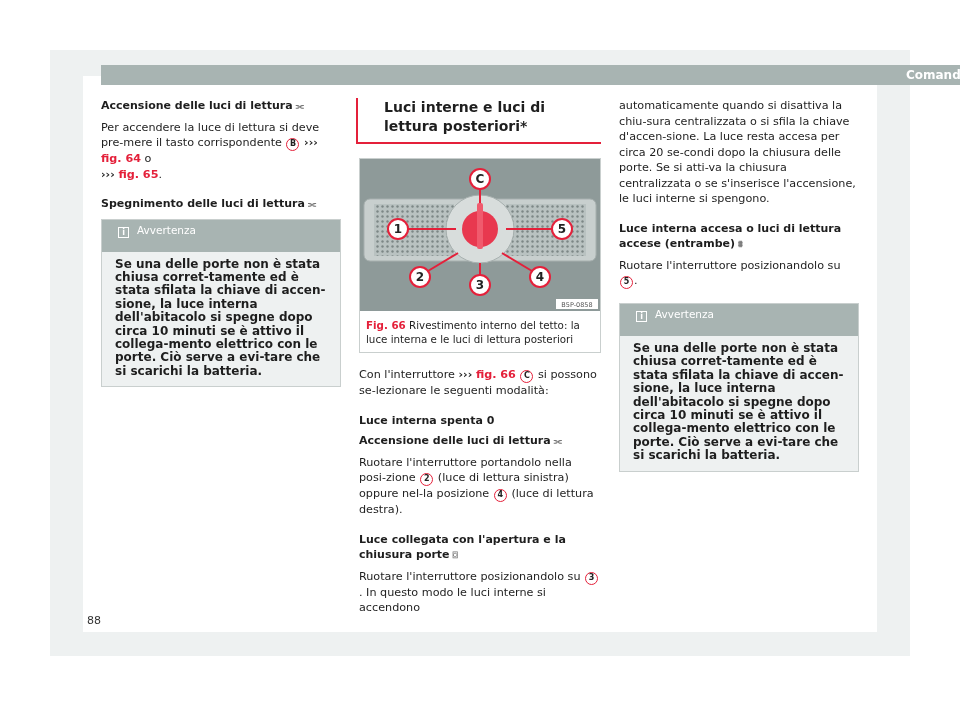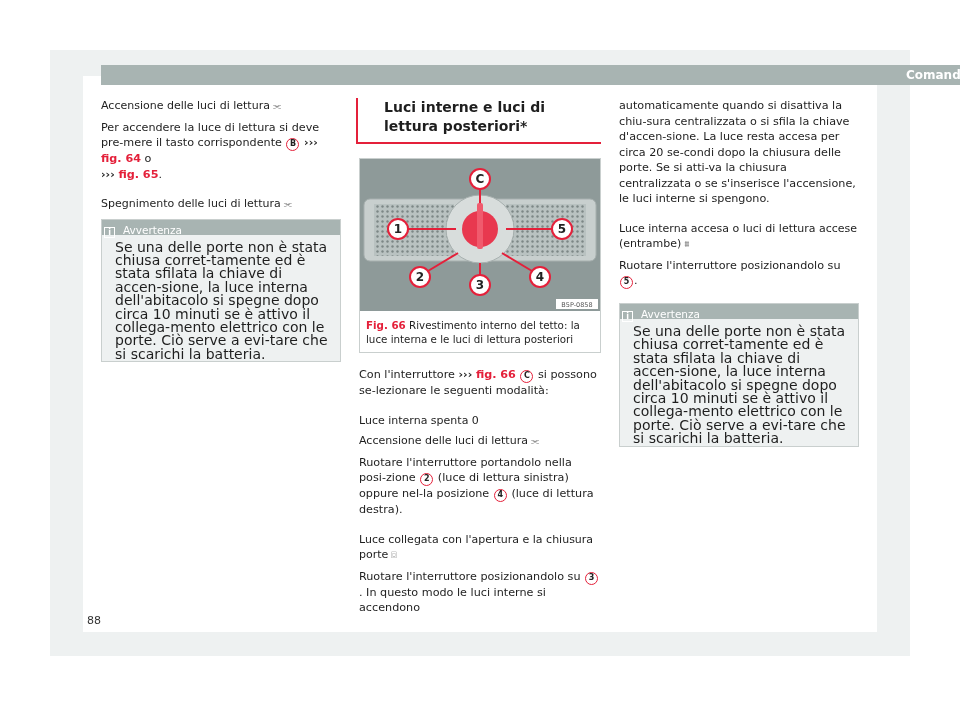--- a/index.html
+++ b/index.html
@@ -16,7 +16,7 @@
   .col2 { left: 359px; width: 242px; }
   .col3 { left: 619px; width: 240px; }
 
-  .subhead { font-weight: normal; margin-bottom: 5px; font-size: 11px; }
+  .subhead { font-weight: bold; margin-bottom: 5px; font-size: 11px; }
   .para { margin-bottom: 14px; }
   .red { color: #e4203a; font-weight: bold; }
   .arrow { color: #1e1e1e; font-weight: bold; }

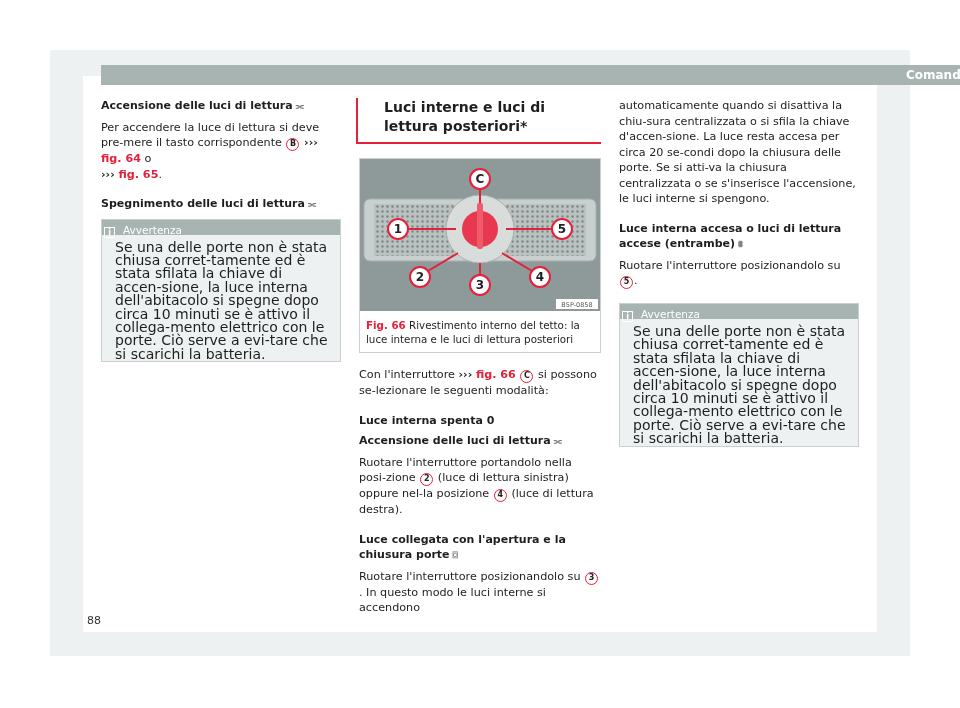--- a/index.html
+++ b/index.html
@@ -26,7 +26,7 @@
   .sym { font-size: 9px; color: #777; margin-left: 3px; }
 
   .note { border: 1px solid #c9cfce; background: #eef1f1; margin-top: 6px; }
-  .note-head { background: #a8b4b2; color: #fff; font-size: 10.5px; height: 15px; line-height: 21px; padding-left: 2px; }
+  .note-head { background: #a8b4b2; color: #fff; font-size: 10.5px; height: 32px; line-height: 21px; padding-left: 16px; }
   .note-icon { display: inline-block; width: 11px; height: 11px; border: 1px solid #fff; font-size: 8px; line-height: 9px;
                text-align: center; margin-right: 8px; font-weight: bold; vertical-align: -1px; }
   .note-body { padding: 6px 10px 0 13px; font-size: 14px; line-height: 13.4px; font-weight: normal; color: #1e1e1e; }

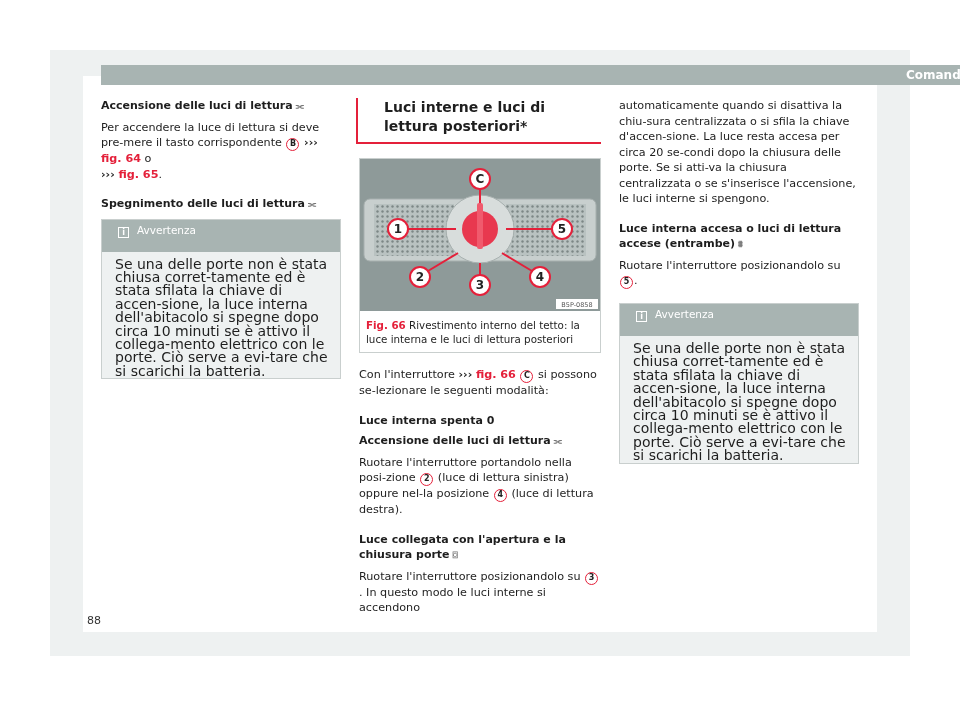--- a/index.html
+++ b/index.html
@@ -29,7 +29,7 @@
   .note-head { background: #a8b4b2; color: #fff; font-size: 10.5px; height: 32px; line-height: 21px; padding-left: 16px; }
   .note-icon { display: inline-block; width: 11px; height: 11px; border: 1px solid #fff; font-size: 8px; line-height: 9px;
                text-align: center; margin-right: 8px; font-weight: bold; vertical-align: -1px; }
-  .note-body { padding: 6px 10px 0 13px; font-size: 14px; line-height: 13.4px; font-weight: normal; color: #1e1e1e; }
+  .note-body { padding: 6px 10px 8px 13px; font-size: 12px; line-height: 13.4px; font-weight: bold; color: #1e1e1e; }
 
   .sec-title { border-left: 2px solid #e4203a; border-bottom: 2px solid #e4203a; padding: 0 0 6px 26px;
                font-size: 14px; line-height: 19px; font-weight: bold; margin-left: -3px; margin-bottom: 14px; }

